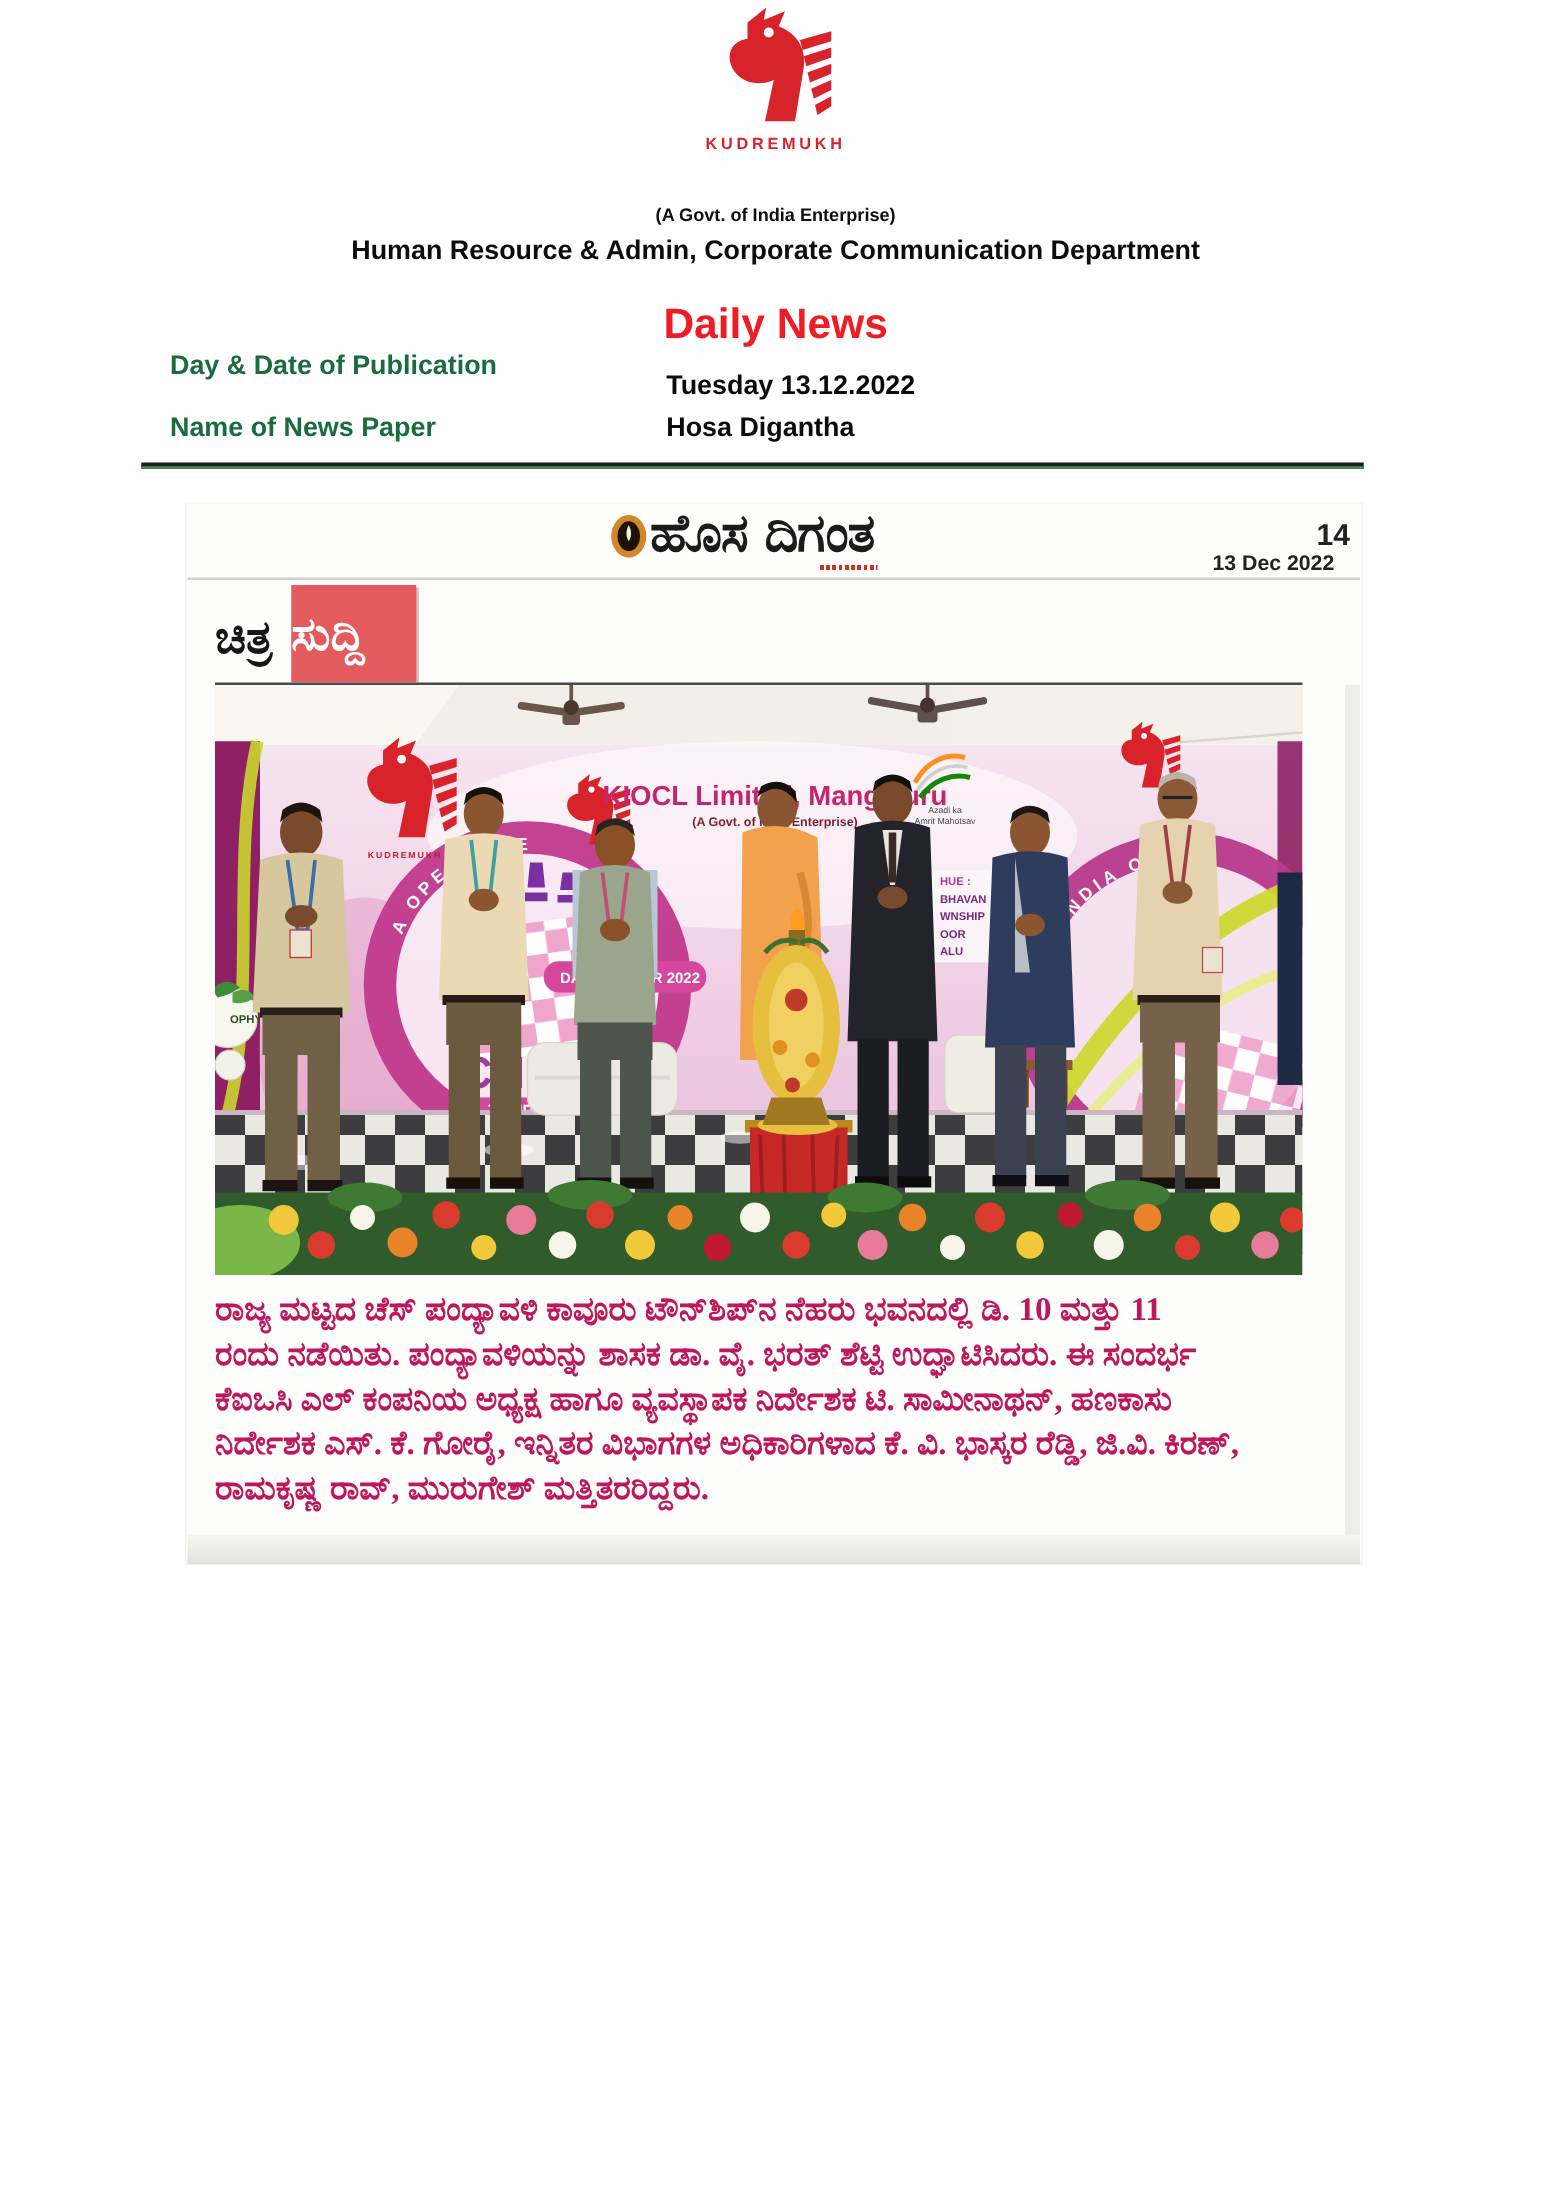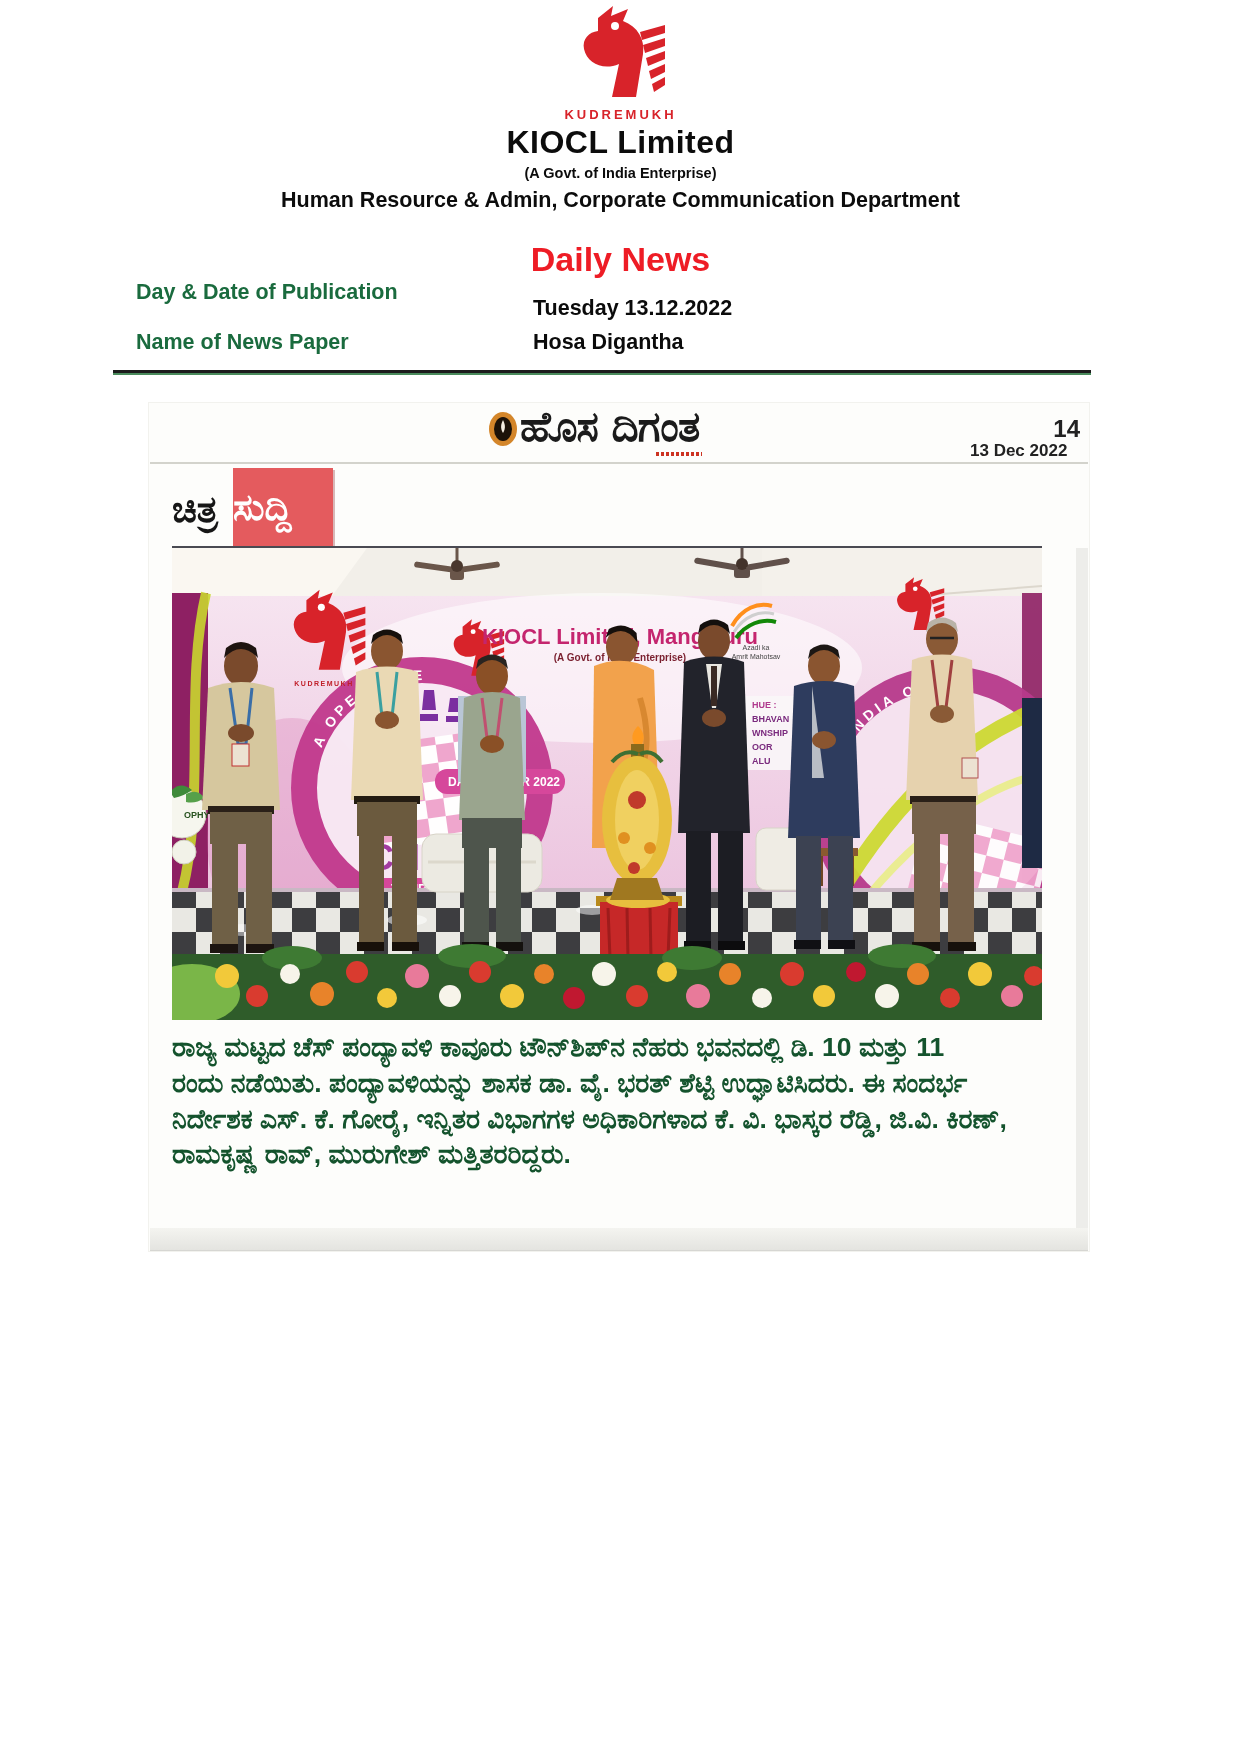--- a/index.html
+++ b/index.html
@@ -71,7 +71,6 @@
     <use href="#horse" width="100" height="100" color="#d8232a"></use>
   </svg>
   <div class="abs ctr hdr-kudremukh">KUDREMUKH</div>
-  <div class="abs ctr hdr-company">KIOCL Limited</div>
   <div class="abs ctr hdr-enterprise">(A Govt. of India Enterprise)</div>
   <div class="abs ctr hdr-dept">Human Resource &amp; Admin, Corporate Communication Department</div>
   <div class="abs ctr hdr-title">Daily News</div>

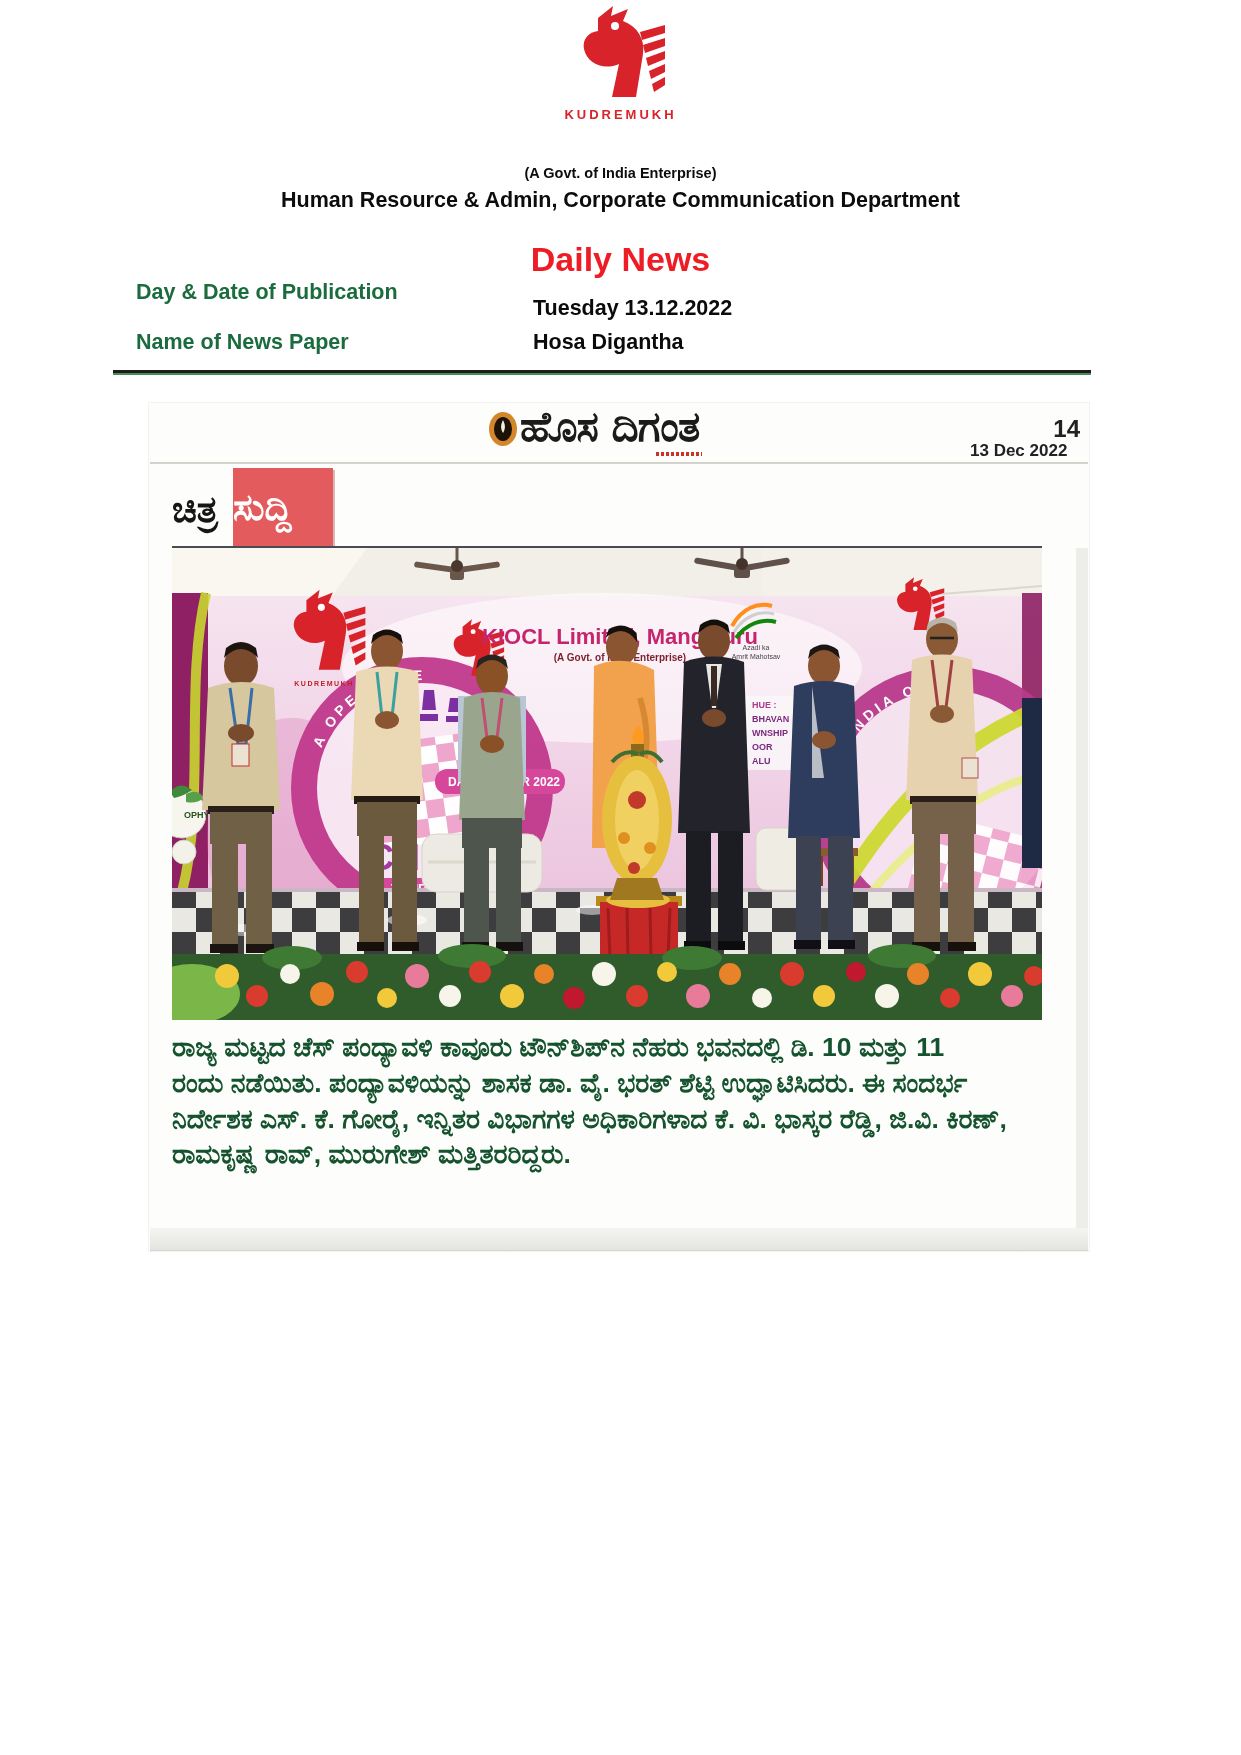--- a/index.html
+++ b/index.html
@@ -29,7 +29,7 @@
   .sec-box{left:233px;top:468px;width:100px;height:78px;background:var(--box_red);box-shadow:2px 2px 0 #d8b8b8;}
   .sec-boxed{left:233px;top:486px;width:100px;text-align:left;font-size:37px;font-weight:bold;color:#ffffff;font-family:"DejaVu Sans",sans-serif;}
   .photo-frame{left:172px;top:546px;width:870px;height:472px;border-top:2px solid #4a4a52;background:#eee;}
-  .caption{left:172px;top:1030px;width:910px;font-size:26.5px;font-weight:600;color:#14532d;line-height:35.8px;font-family:Liberation Sans, sans-serif;letter-spacing:0;}
+  .caption{left:172px;top:1030px;width:910px;font-size:26.5px;font-weight:600;color:#be185d;line-height:35.8px;font-family:Liberation Serif, serif;letter-spacing:0;}
   .scan-right{left:1076px;top:548px;width:12px;height:700px;background:#ededea;}
   .scan-bottom{left:150px;top:1228px;width:938px;height:22px;background:linear-gradient(#f4f4f0,#e4e4e0);border-bottom:1px solid #d6d6d2;}
   svg text{font-family:"Liberation Sans","DejaVu Sans",sans-serif;}

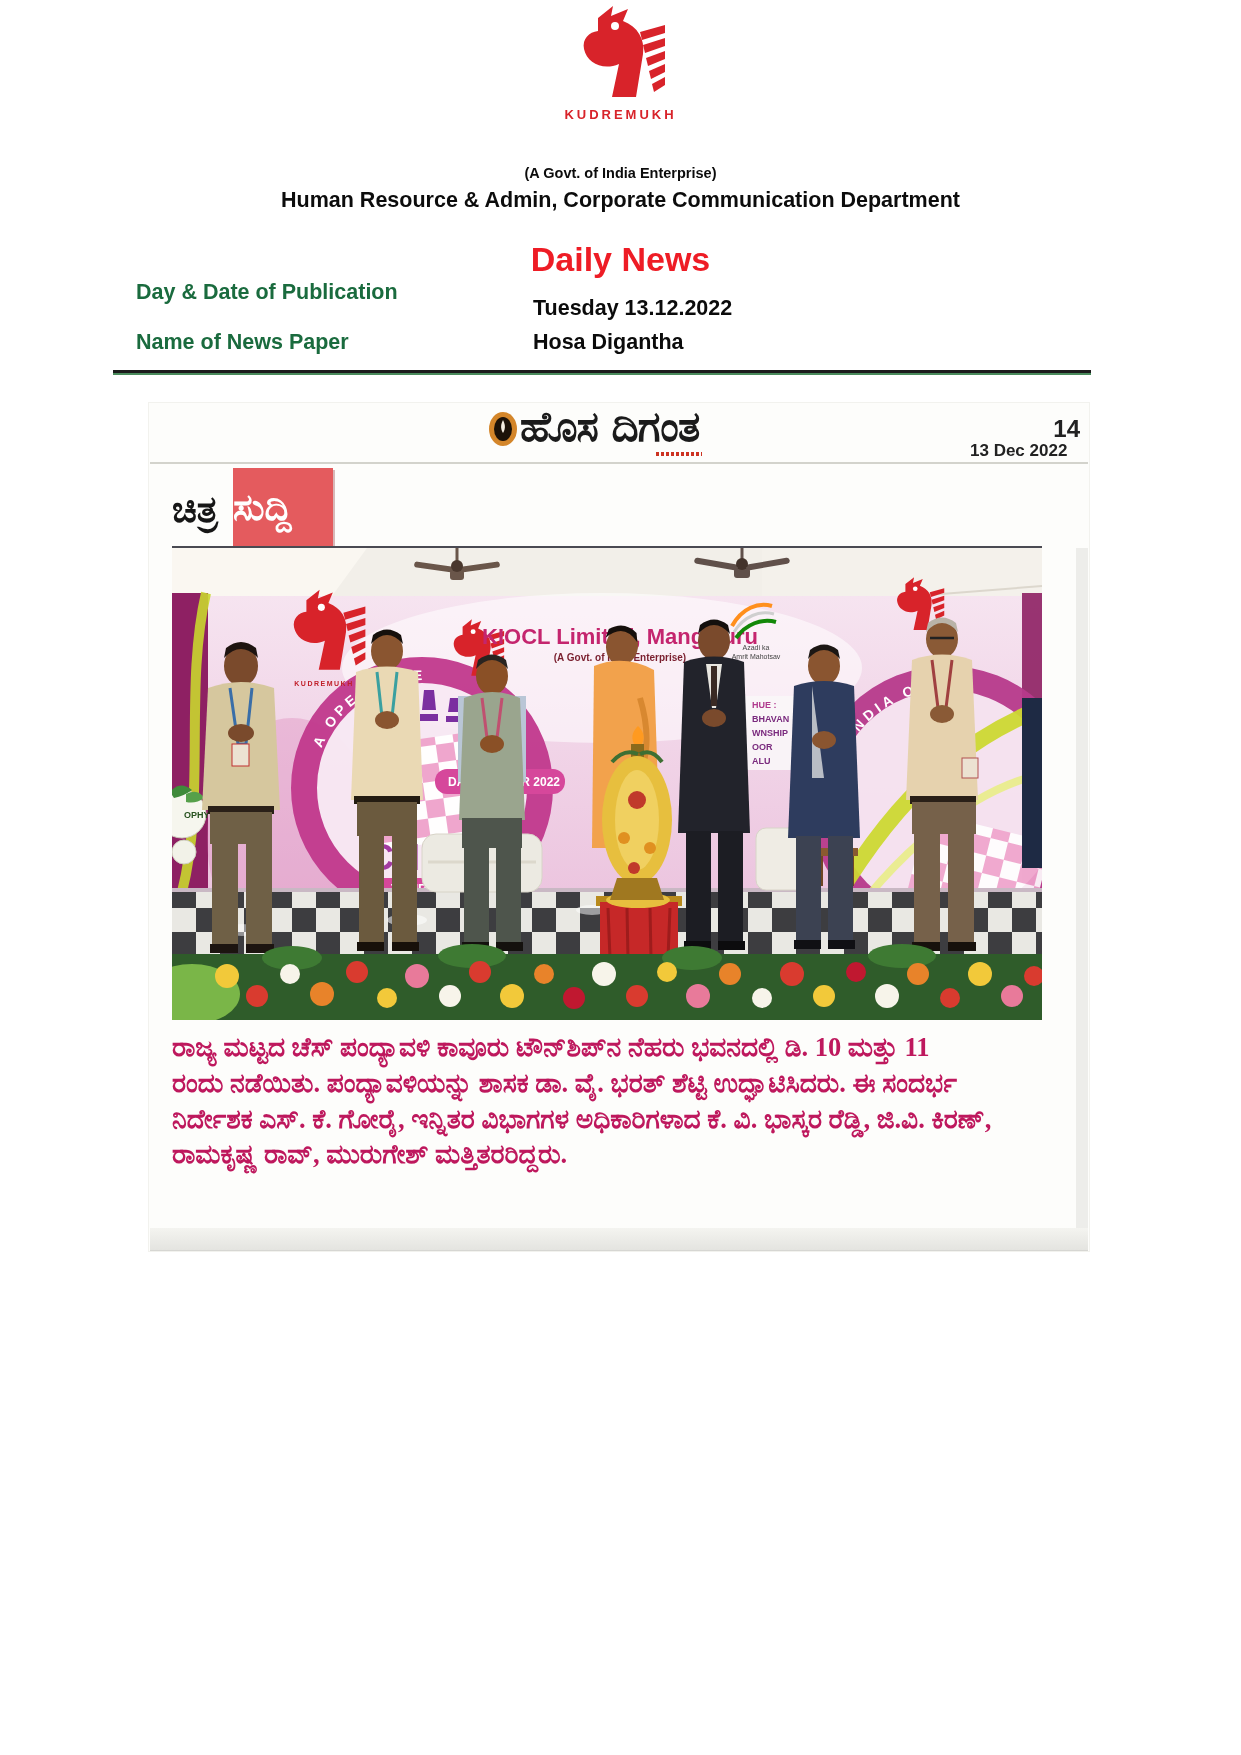--- a/index.html
+++ b/index.html
@@ -372,6 +372,7 @@
   <div class="abs caption">
     <div>ರಾಜ್ಯ ಮಟ್ಟದ ಚೆಸ್ ಪಂದ್ಯಾವಳಿ ಕಾವೂರು ಟೌನ್‌ಶಿಪ್‌ನ ನೆಹರು ಭವನದಲ್ಲಿ ಡಿ. 10 ಮತ್ತು 11</div>
     <div>ರಂದು ನಡೆಯಿತು. ಪಂದ್ಯಾವಳಿಯನ್ನು ಶಾಸಕ ಡಾ. ವೈ. ಭರತ್ ಶೆಟ್ಟಿ ಉದ್ಘಾಟಿಸಿದರು. ಈ ಸಂದರ್ಭ</div>
+    <div>ಕೆಐಒಸಿ ಎಲ್ ಕಂಪನಿಯ ಅಧ್ಯಕ್ಷ ಹಾಗೂ ವ್ಯವಸ್ಥಾಪಕ ನಿರ್ದೇಶಕ ಟಿ. ಸಾಮೀನಾಥನ್, ಹಣಕಾಸು</div>
     <div>ನಿರ್ದೇಶಕ ಎಸ್. ಕೆ. ಗೋರೈ, ಇನ್ನಿತರ ವಿಭಾಗಗಳ ಅಧಿಕಾರಿಗಳಾದ ಕೆ. ವಿ. ಭಾಸ್ಕರ ರೆಡ್ಡಿ, ಜಿ.ವಿ. ಕಿರಣ್,</div>
     <div>ರಾಮಕೃಷ್ಣ ರಾವ್, ಮುರುಗೇಶ್ ಮತ್ತಿತರರಿದ್ದರು.</div>
   </div>

